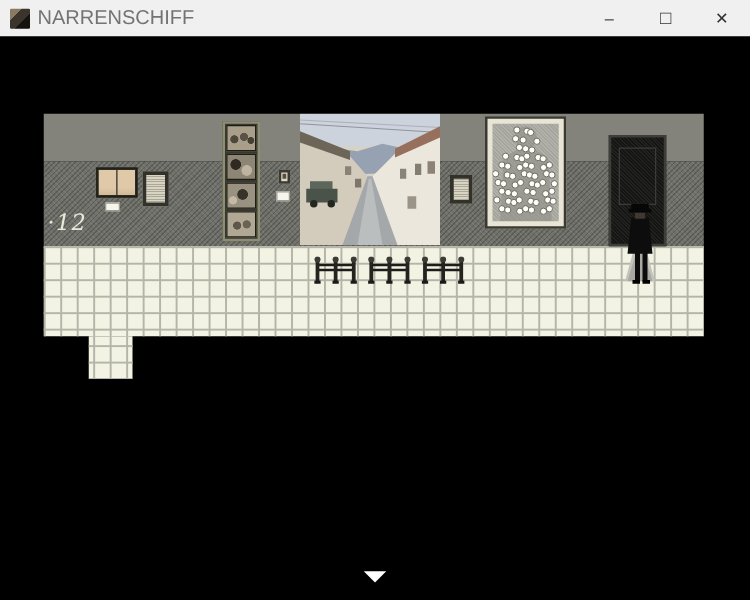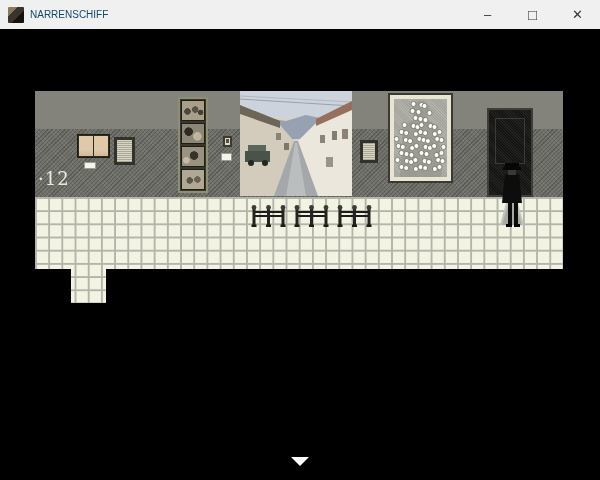--- a/index.html
+++ b/index.html
@@ -11,7 +11,7 @@
     background:#f0f0f0;display:flex;align-items:center;z-index:50;}
   .app-icon{width:16px;height:16px;margin-left:8px;border-radius:1px;
     background:linear-gradient(135deg,#8a7a62 0 30%,#3a342c 30% 62%,#16120e 62%);}
-  .title-text{margin-left:6px;font-size:10px;color:#0c4a6e;}
+  .title-text{margin-left:6px;font-size:16px;color:#737373;}
   .win-controls{margin-left:auto;display:flex;height:29px;}
   .win-btn{width:45px;height:29px;display:flex;align-items:center;
     justify-content:center;font-size:13px;color:#333;cursor:default;}

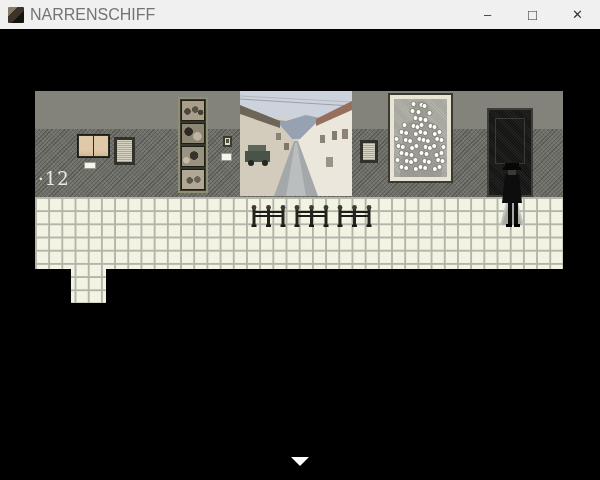--- a/index.html
+++ b/index.html
@@ -18,7 +18,7 @@
   .win-btn.max{font-size:15px;}
 
   
-  .game{position:absolute;top:29px;left:0;width:600px;height:351px;background:#000;}
+  .game{position:absolute;top:29px;left:0;width:600px;height:351px;background:#000;font-style:italic;}
   .abs{position:absolute;}
 
   

